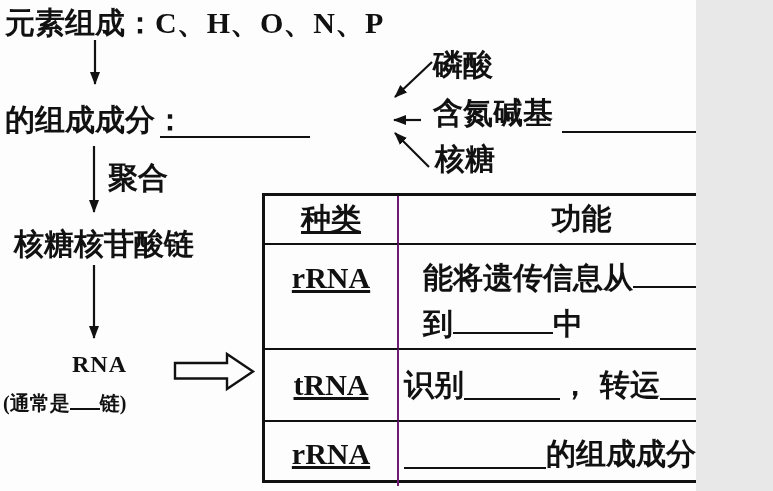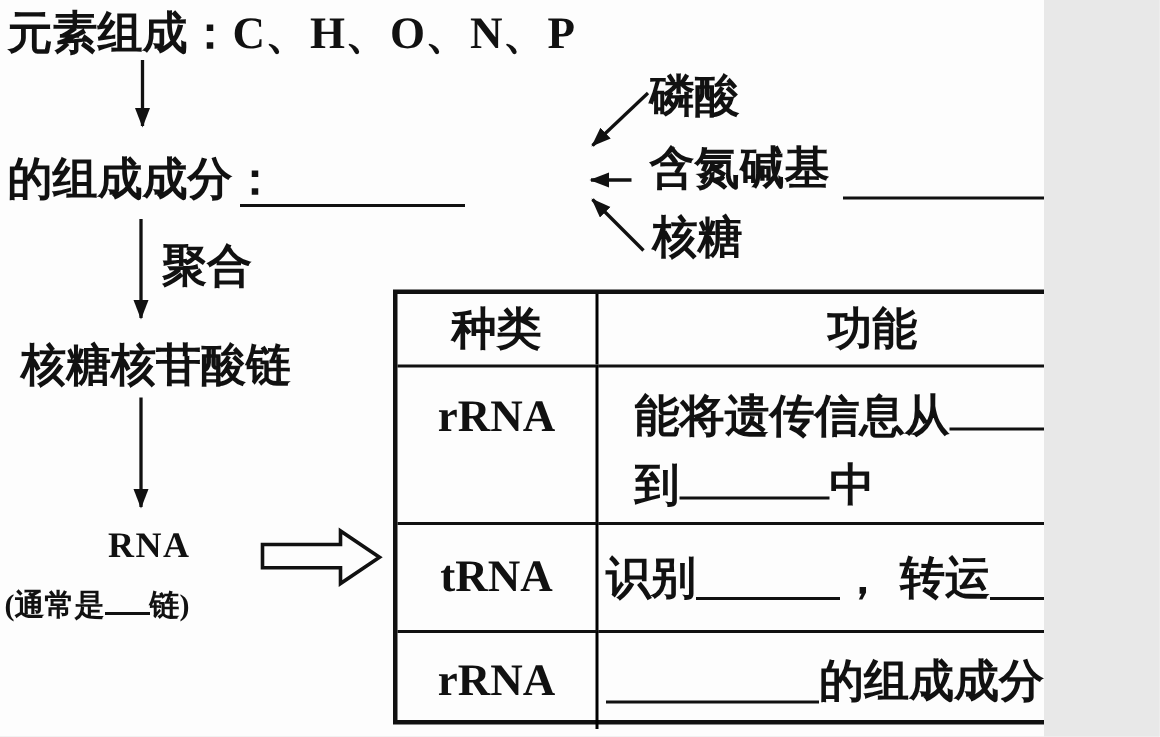--- a/index.html
+++ b/index.html
@@ -45,7 +45,7 @@
     font-size:30px;font-weight:bold;
     display:flex;align-items:center;justify-content:center;
   }
-  .cell.c1{border-right:2px solid #000000;}
+  .cell.c1{border-right:2px solid #701a75;text-decoration:underline;}
   .cell.bt{border-top:2px solid #111;}
   .cell.fn{
     justify-content:flex-start;

